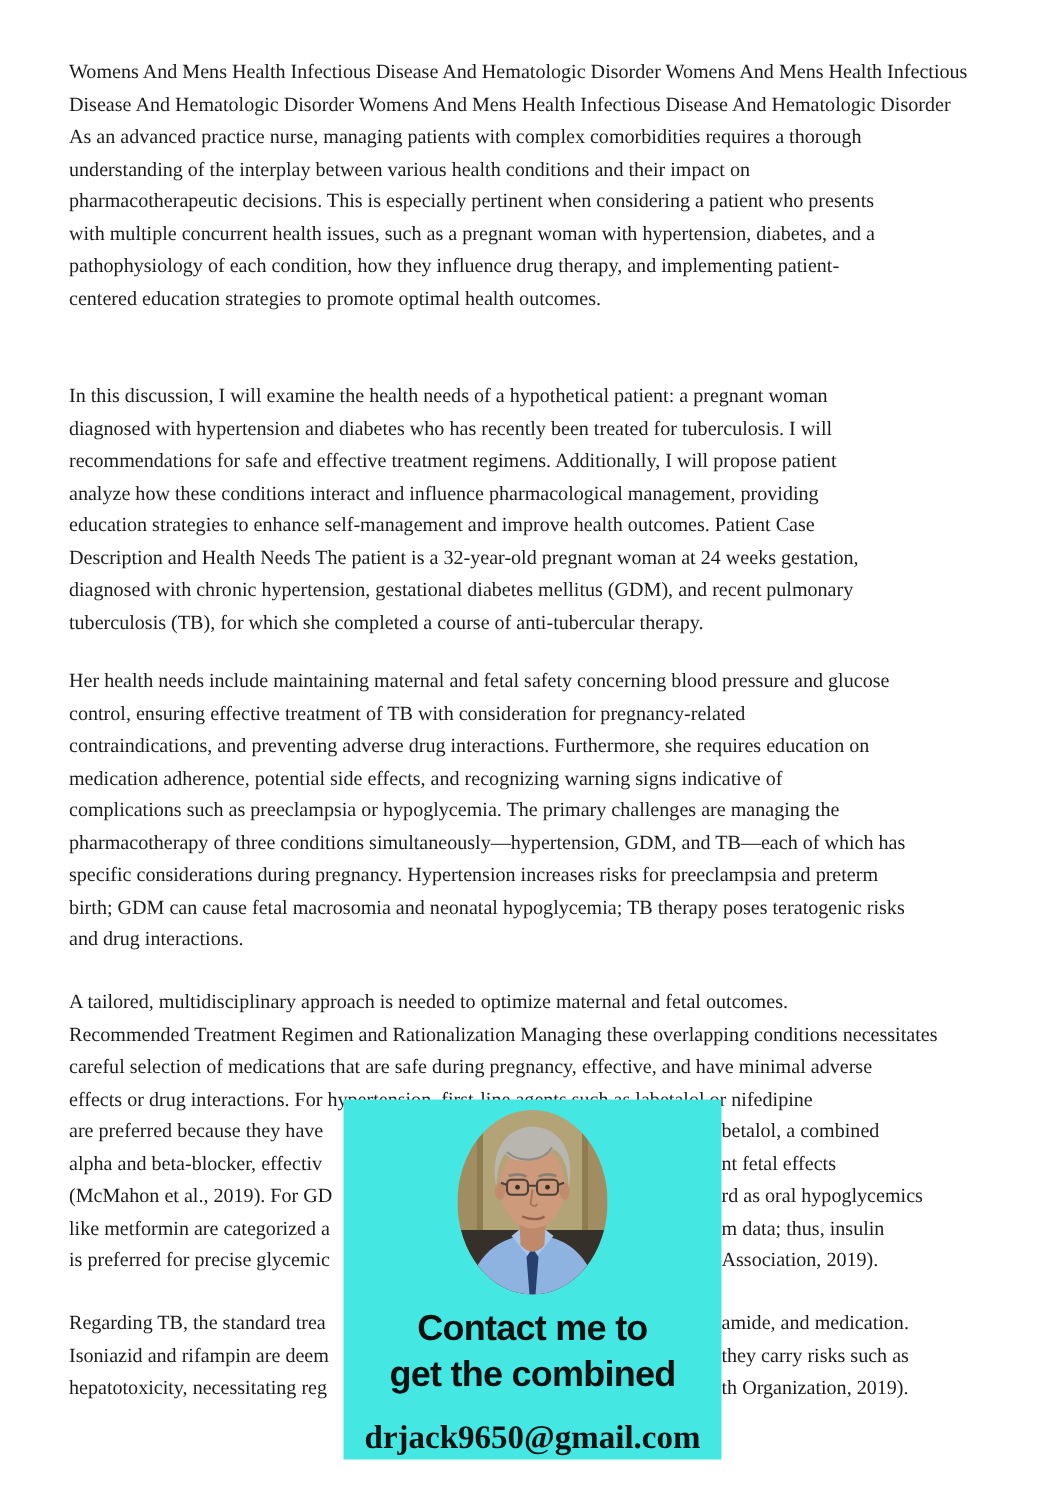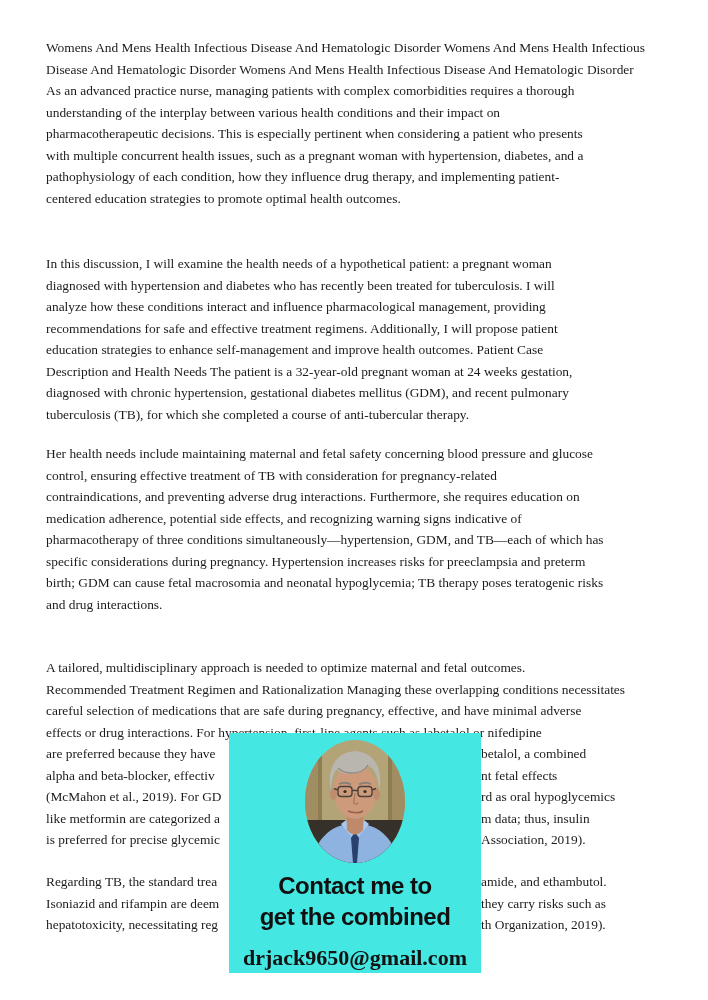--- a/index.html
+++ b/index.html
@@ -51,8 +51,8 @@
   <div class="para" id="p1">
     <div class="line">In this discussion, I will examine the health needs of a hypothetical patient: a pregnant woman</div>
     <div class="line">diagnosed with hypertension and diabetes who has recently been treated for tuberculosis. I will</div>
+    <div class="line">recommendations for safe and effective treatment regimens. Additionally, I will propose patient</div>
     <div class="line">analyze how these conditions interact and influence pharmacological management, providing</div>
-    <div class="line">recommendations for safe and effective treatment regimens. Additionally, I will propose patient</div>
     <div class="line">education strategies to enhance self-management and improve health outcomes. Patient Case</div>
     <div class="line">Description and Health Needs The patient is a 32-year-old pregnant woman at 24 weeks gestation,</div>
     <div class="line">diagnosed with chronic hypertension, gestational diabetes mellitus (GDM), and recent pulmonary</div>

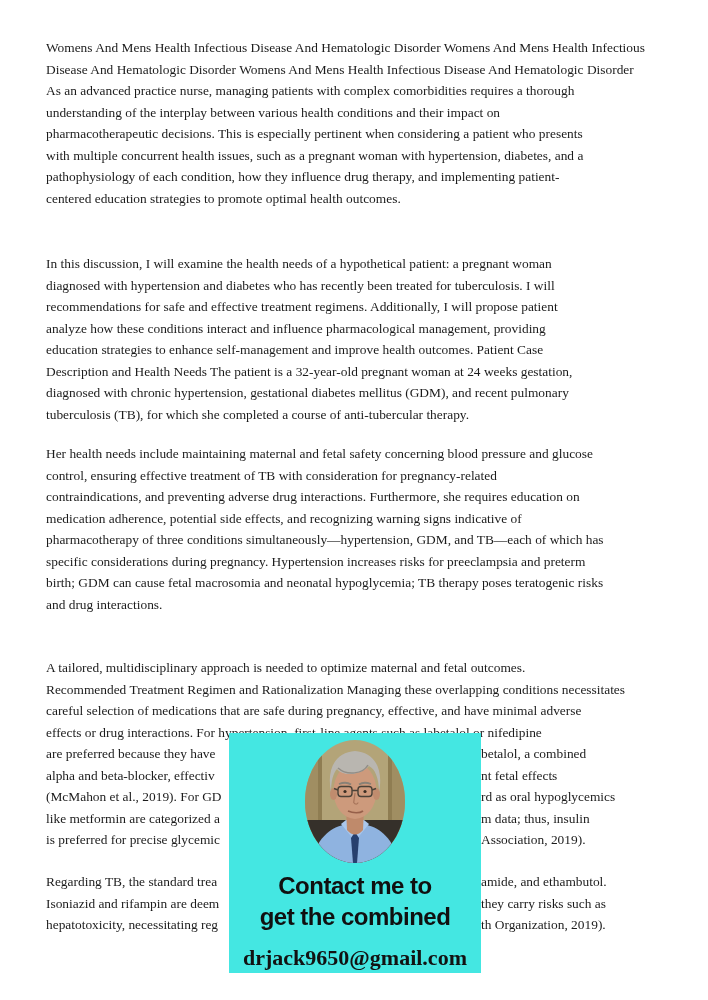--- a/index.html
+++ b/index.html
@@ -64,6 +64,7 @@
     <div class="line">control, ensuring effective treatment of TB with consideration for pregnancy-related</div>
     <div class="line">contraindications, and preventing adverse drug interactions. Furthermore, she requires education on</div>
     <div class="line">medication adherence, potential side effects, and recognizing warning signs indicative of</div>
+    <div class="line">complications such as preeclampsia or hypoglycemia. The primary challenges are managing the</div>
     <div class="line">pharmacotherapy of three conditions simultaneously—hypertension, GDM, and TB—each of which has</div>
     <div class="line">specific considerations during pregnancy. Hypertension increases risks for preeclampsia and preterm</div>
     <div class="line">birth; GDM can cause fetal macrosomia and neonatal hypoglycemia; TB therapy poses teratogenic risks</div>

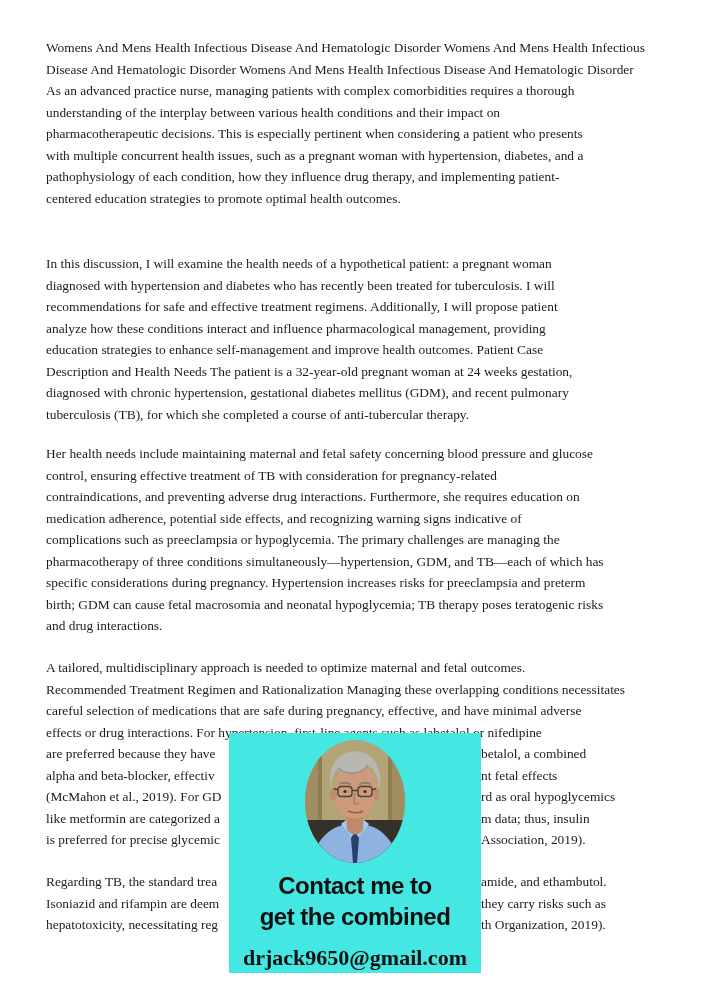--- a/index.html
+++ b/index.html
@@ -84,7 +84,7 @@
   </div>
 
   <div class="para" id="p4">
-    <div class="line"><span>Regarding TB, the standard trea</span><span class="frag-right">amide, and ethambutol.</span></div>
+    <div class="line"><span>Regarding TB, the standard trea</span><span class="frag-right">amide, and medication.</span></div>
     <div class="line"><span>Isoniazid and rifampin are deem</span><span class="frag-right">they carry risks such as</span></div>
     <div class="line"><span>hepatotoxicity, necessitating reg</span><span class="frag-right">th Organization, 2019).</span></div>
   </div>

